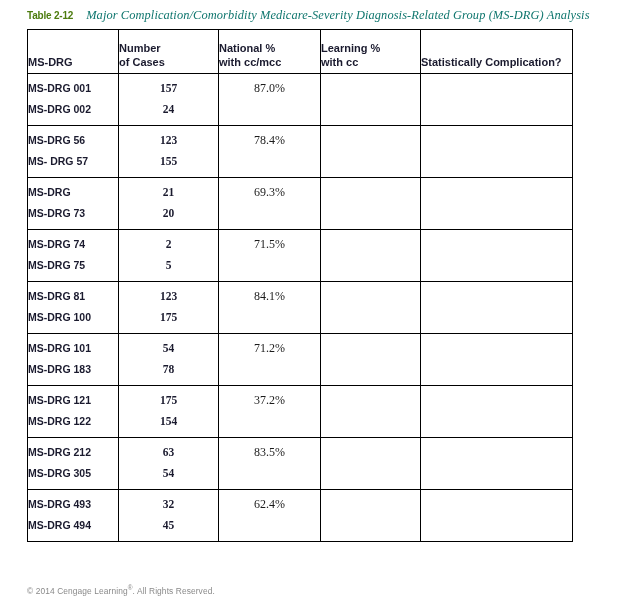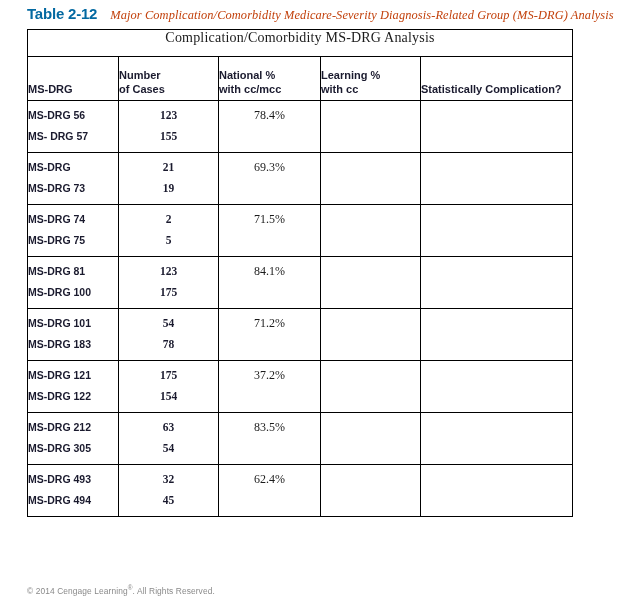--- a/index.html
+++ b/index.html
@@ -27,9 +27,9 @@
   .caption-label {
     font-family: "Liberation Sans", "DejaVu Sans", sans-serif;
     font-weight: bold;
-    font-size: 15px;
+    font-size: 10px;
     letter-spacing: -0.2px;
-    color: #0369a1;
+    color: #4d7c0f;
   }
   .caption-text {
     font-family: "Liberation Serif", "DejaVu Serif", serif;

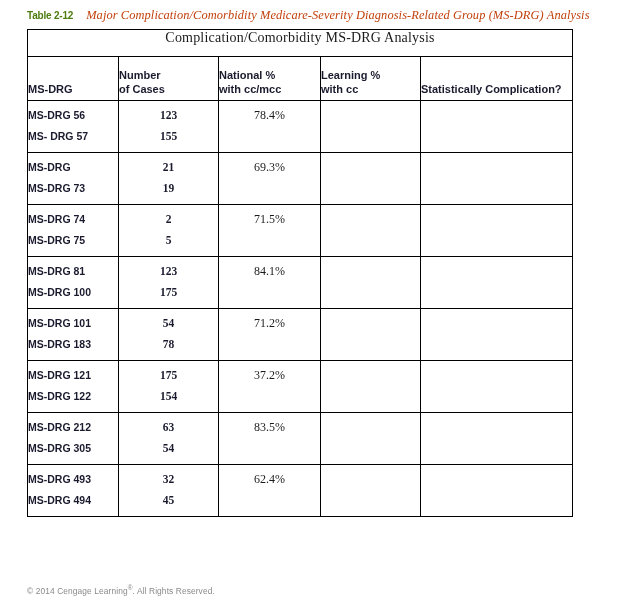--- a/index.html
+++ b/index.html
@@ -35,7 +35,7 @@
     font-family: "Liberation Serif", "DejaVu Serif", serif;
     font-style: italic;
     font-size: 12.4px;
-    color: #c2410c;
+    color: #0f766e;
     margin-left: 13px;
     letter-spacing: 0.1px;
   }

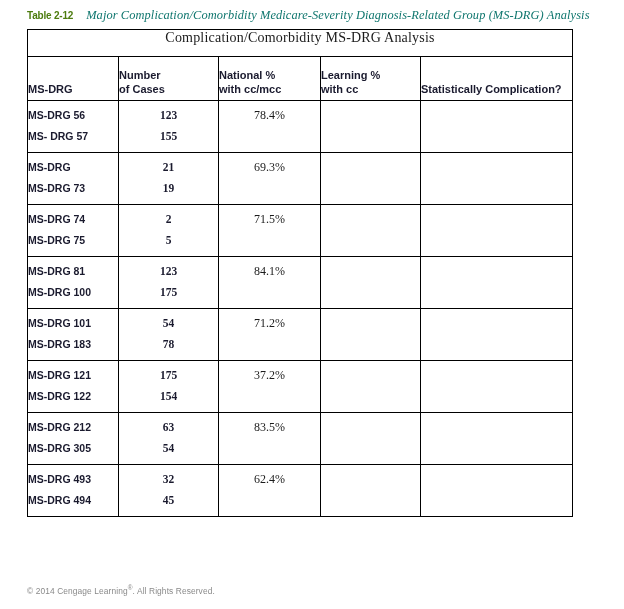--- a/index.html
+++ b/index.html
@@ -163,9 +163,6 @@
         <col class="c5">
     </colgroup>
     <tbody>
-      <tr>
-        <td class="banner" colspan="5">Complication/Comorbidity MS-DRG Analysis</td>
-      </tr>
 
       <tr class="head">
         <td class="h-left">

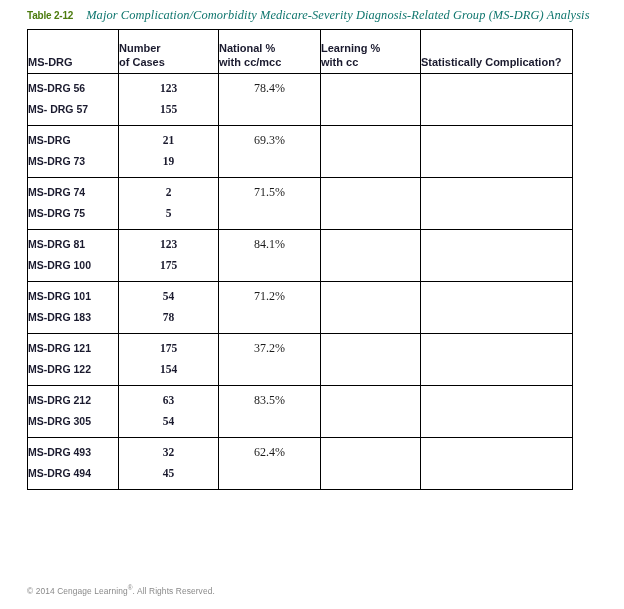--- a/index.html
+++ b/index.html
@@ -185,6 +185,19 @@
         </td>
       </tr>
 
+      <tr class="data">
+        <td class="drg-cell">
+          <span class="line">MS-DRG 001</span>
+          <span class="line">MS-DRG 002</span>
+        </td>
+        <td class="num-cell">
+          <span class="line">157</span>
+          <span class="line">24</span>
+        </td>
+        <td class="pct-cell">87.0%</td>
+        <td class="blank-cell"></td>
+        <td class="blank-cell"></td>
+      </tr>
 
       <tr class="data">
         <td class="drg-cell">

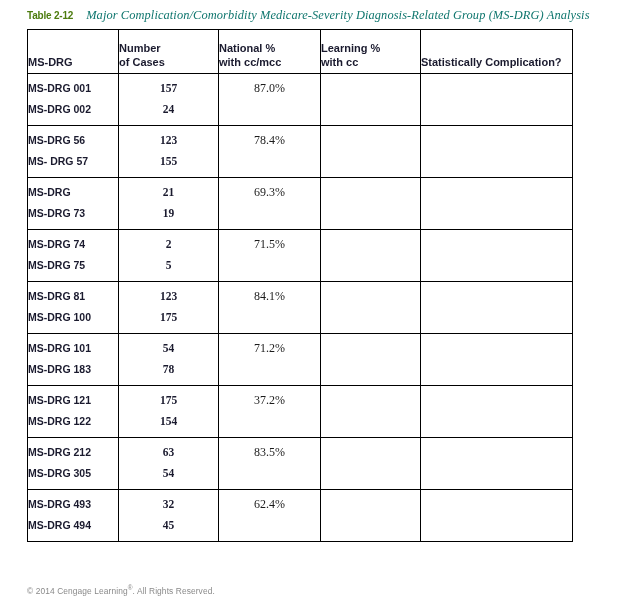--- a/index.html
+++ b/index.html
@@ -220,7 +220,7 @@
         </td>
         <td class="num-cell">
           <span class="line">21</span>
-          <span class="line">19</span>
+          <span class="line">20</span>
         </td>
         <td class="pct-cell">69.3%</td>
         <td class="blank-cell"></td>

